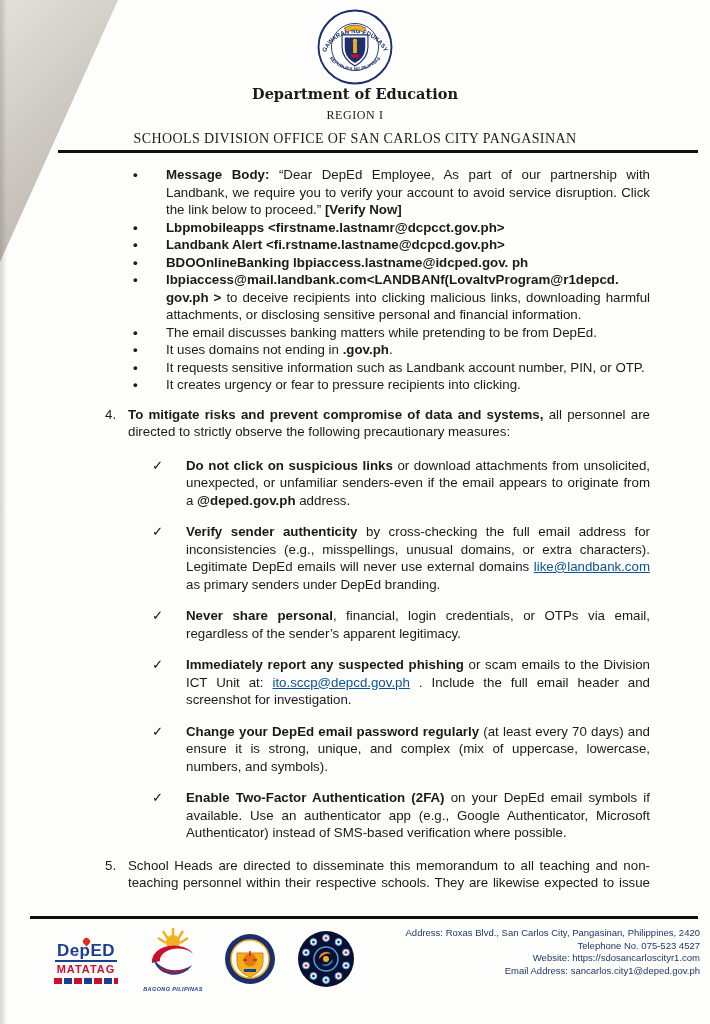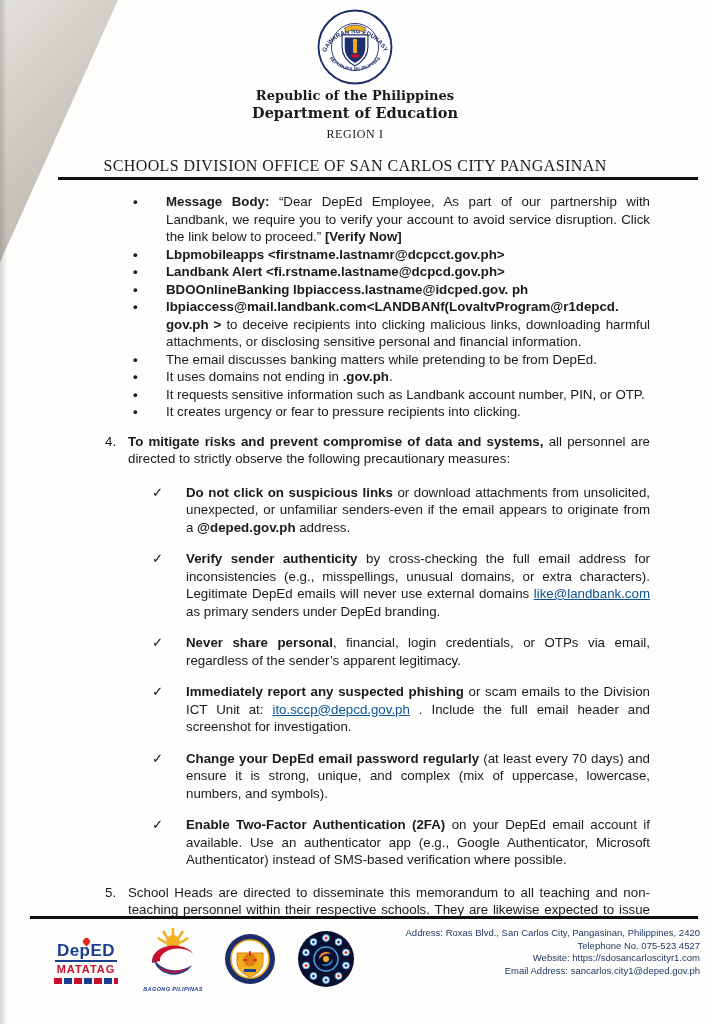--- a/index.html
+++ b/index.html
@@ -90,7 +90,6 @@
       <circle cx="50" cy="42" r="3" fill="#f2b01e"></circle>
       <path d="M44,60 h12 l-2,4 h-8 z" fill="#c8102e"></path>
     </svg>
-    <div class="h-republic">Republic of the Philippines</div>
     <div class="h-department">Department of Education</div>
     <div class="h-region">REGION I</div>
     <div class="h-office">SCHOOLS DIVISION OFFICE OF SAN CARLOS CITY PANGASINAN</div>

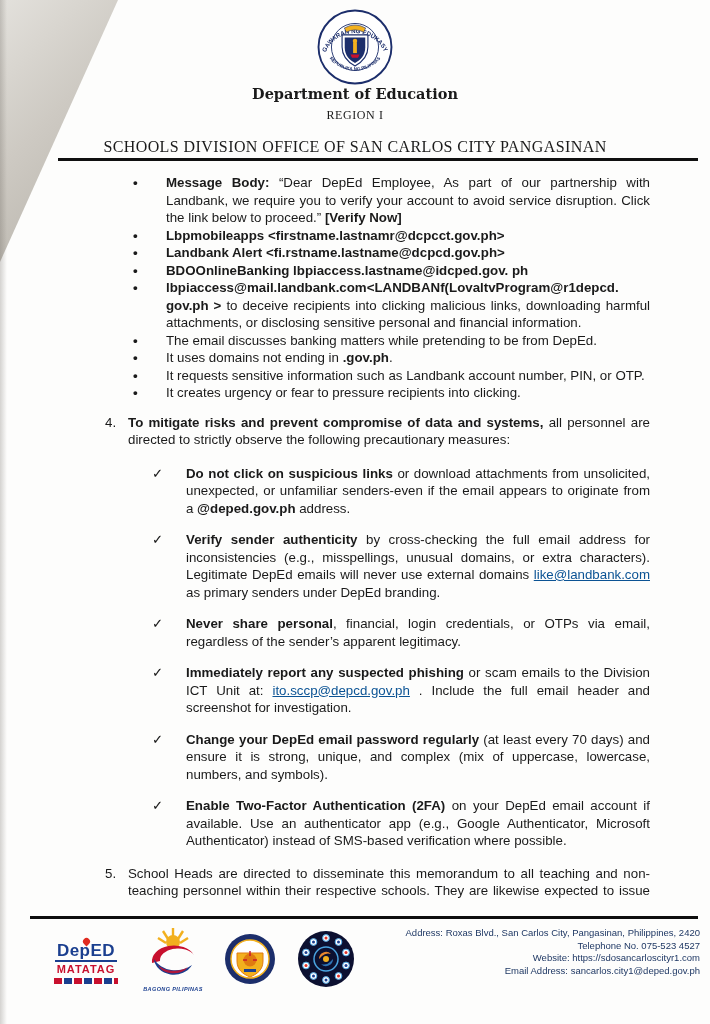--- a/index.html
+++ b/index.html
@@ -21,7 +21,7 @@
   .h-republic{font-family:"DejaVu Serif",serif;font-weight:700;font-size:13px;line-height:16px;margin-top:3px;}
   .h-department{font-family:"DejaVu Serif",serif;font-weight:700;font-size:14.5px;line-height:17px;}
   .h-region{font-family:"Liberation Serif",serif;font-size:12px;line-height:14px;letter-spacing:.6px;margin-top:6px;}
-  .h-office{font-family:"Liberation Serif",serif;font-size:16px;line-height:16px;letter-spacing:.4px;margin-top:17px;}
+  .h-office{font-family:"Liberation Serif",serif;font-size:14px;line-height:16px;letter-spacing:.4px;margin-top:9px;}
   .header-rule{height:3px;background:#101010;width:640px;margin:3px 12px 0 58px;}
   
   .body{margin:13px 60px 0 105px;width:545px;font-size:13.3px;line-height:17.5px;}

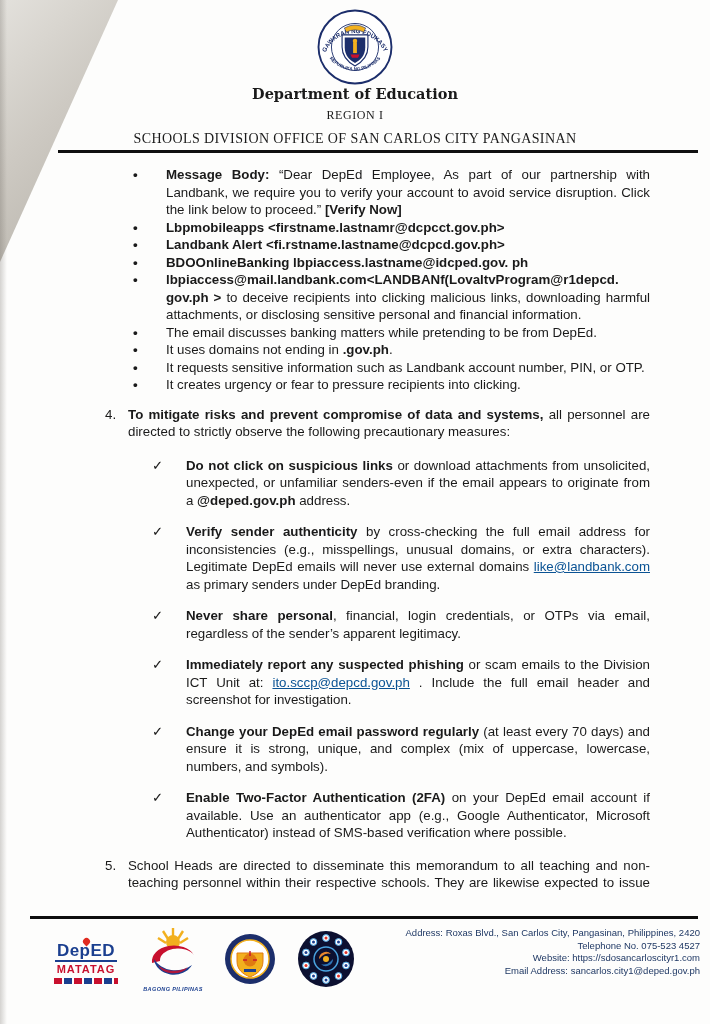--- a/index.html
+++ b/index.html
@@ -165,7 +165,7 @@
       </li>
       <li>
         <span class="marker">✓</span>
-        <span class="item-text"><span class="seg-bold">Enable Two-Factor Authentication (2FA) </span><span class="seg-normal">on your DepEd email account if available. Use an authenticator app (e.g., Google Authenticator, Microsoft Authenticator) instead of SMS-based verification where possible.</span></span>
+        <span class="item-text"><span class="seg-bold">Enable Two-Factor Authentication (2FA) </span><span class="seg-normal">on your DepEd email symbols if available. Use an authenticator app (e.g., Google Authenticator, Microsoft Authenticator) instead of SMS-based verification where possible.</span></span>
       </li>
     </ul>
 

